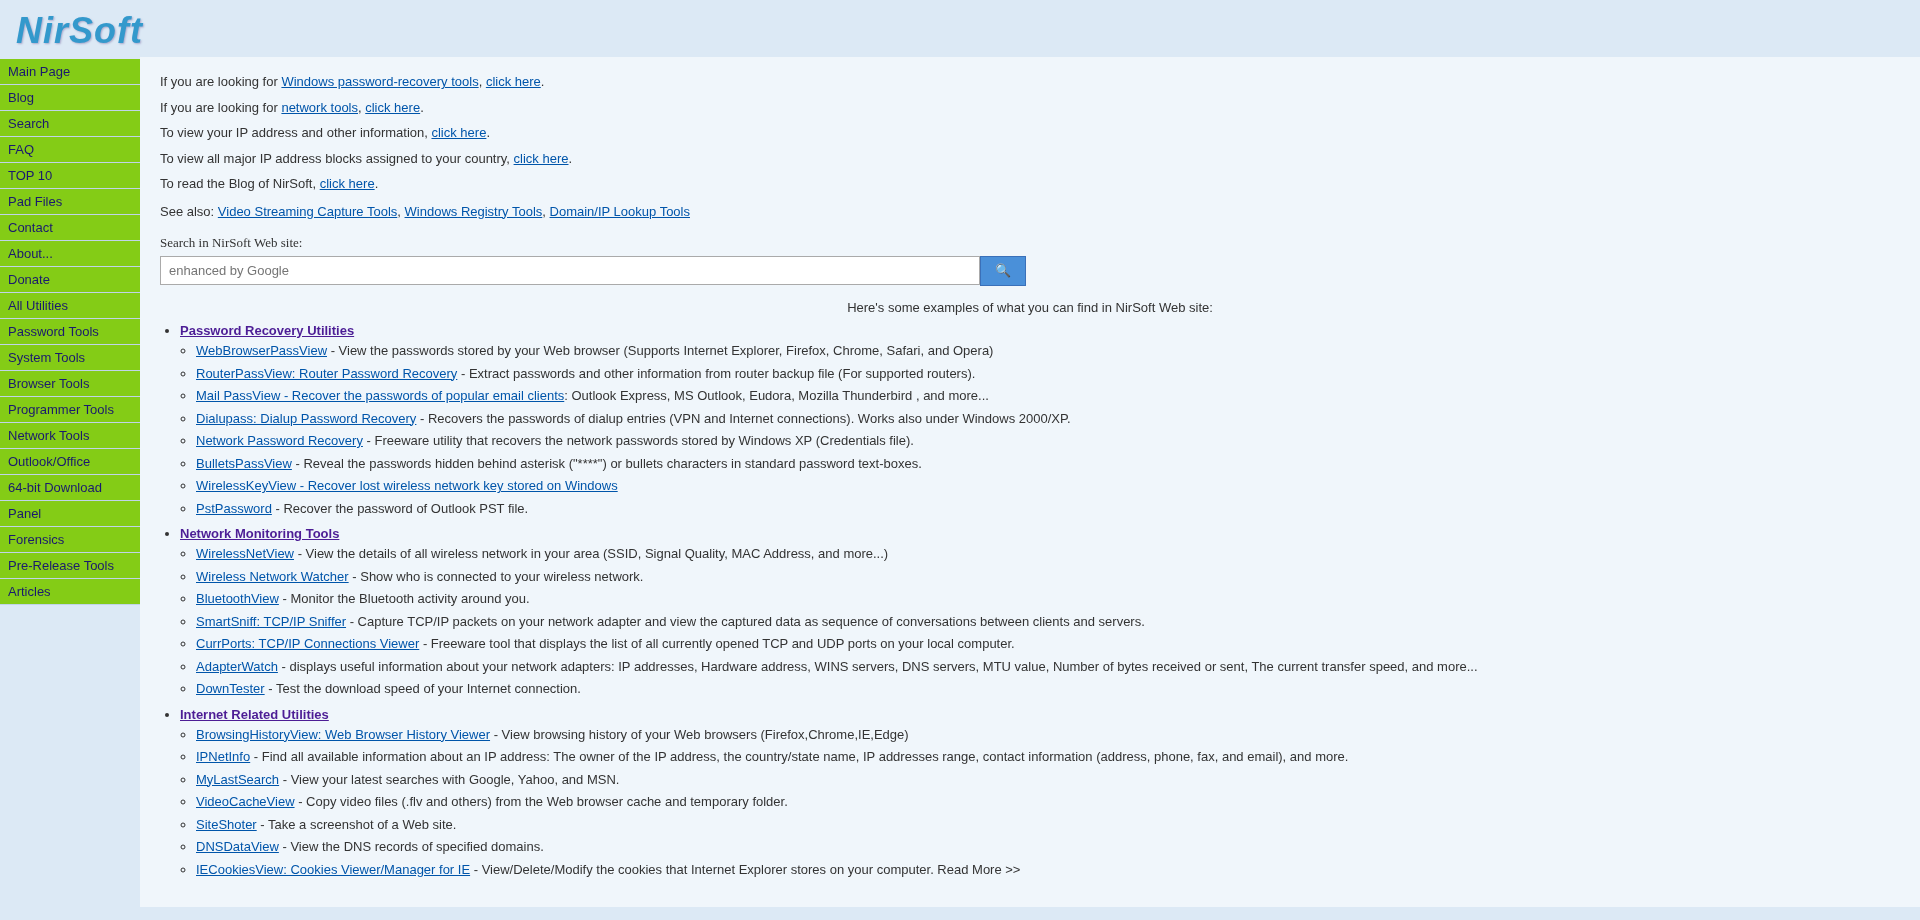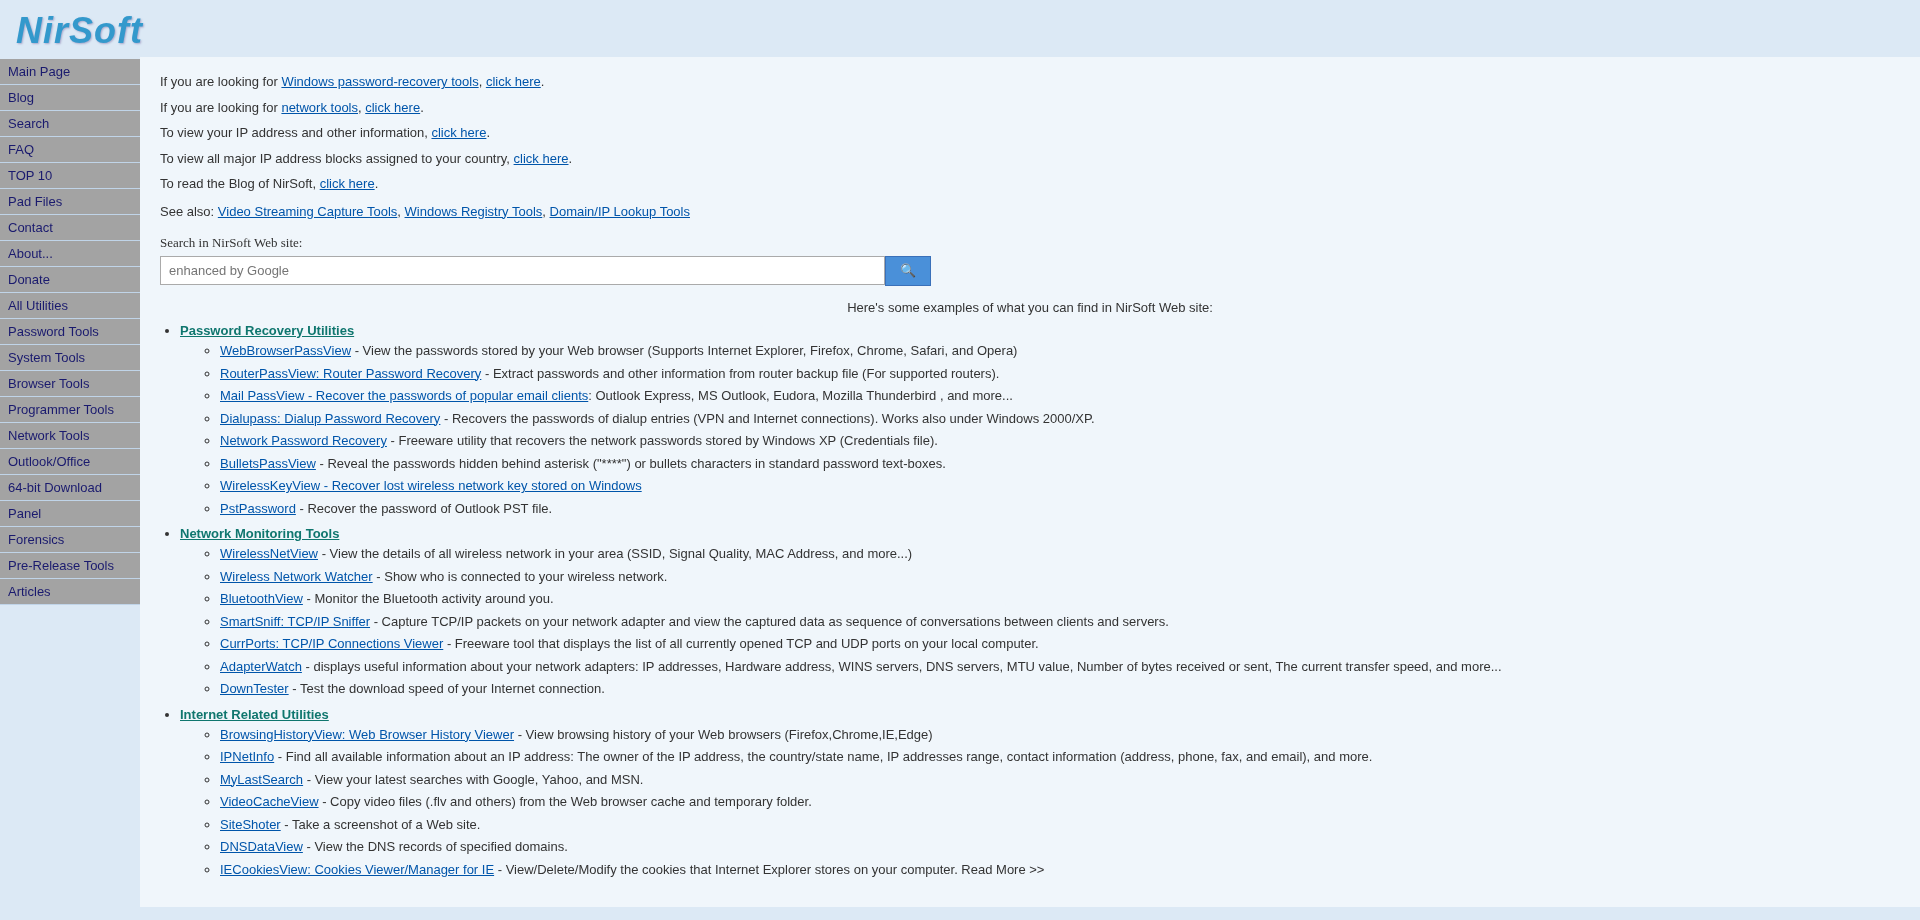--- a/index.html
+++ b/index.html
@@ -38,7 +38,7 @@
       color: #1a1a6e;
       cursor: pointer;
       border-bottom: 1px solid #c0d4e8;
-      background: #a3a3a3;
+      background: #84cc16;
       text-decoration: none;
     }
     #main-content {

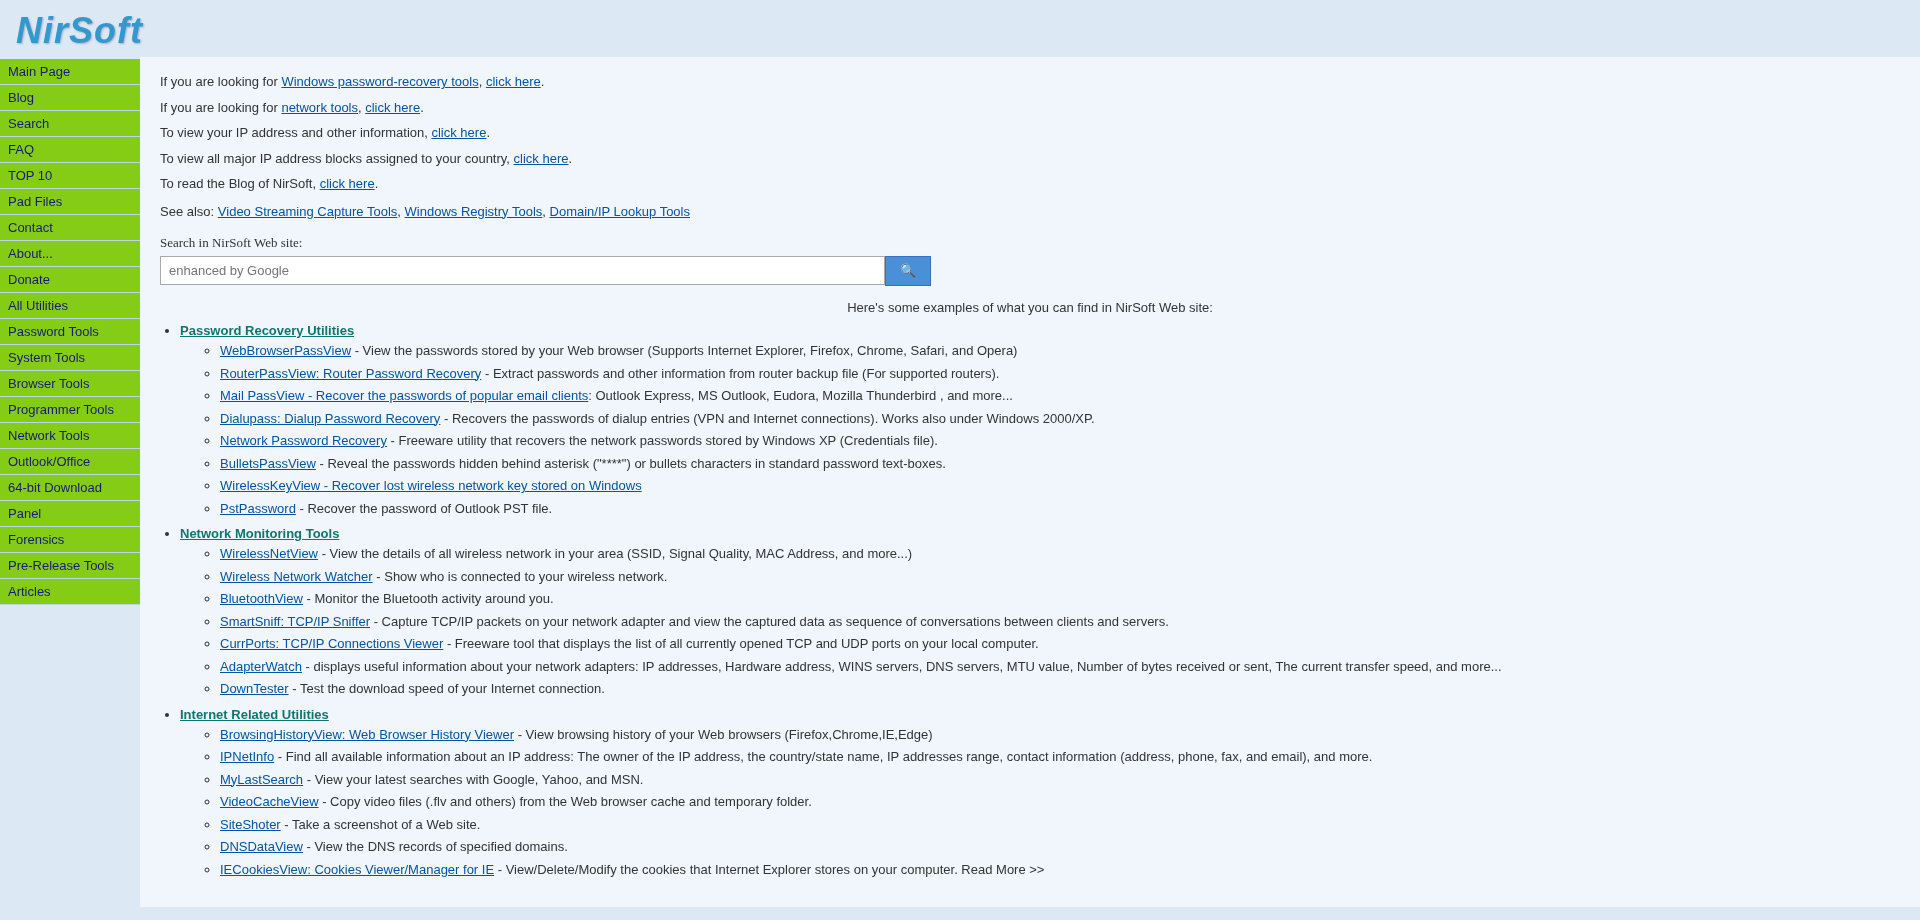--- a/index.html
+++ b/index.html
@@ -67,7 +67,7 @@
       gap: 0;
     }
     .search-bar input {
-      width: 725px;
+      width: 820px;
       padding: 6px 8px;
       border: 1px solid #aaa;
       font-size: 13px;

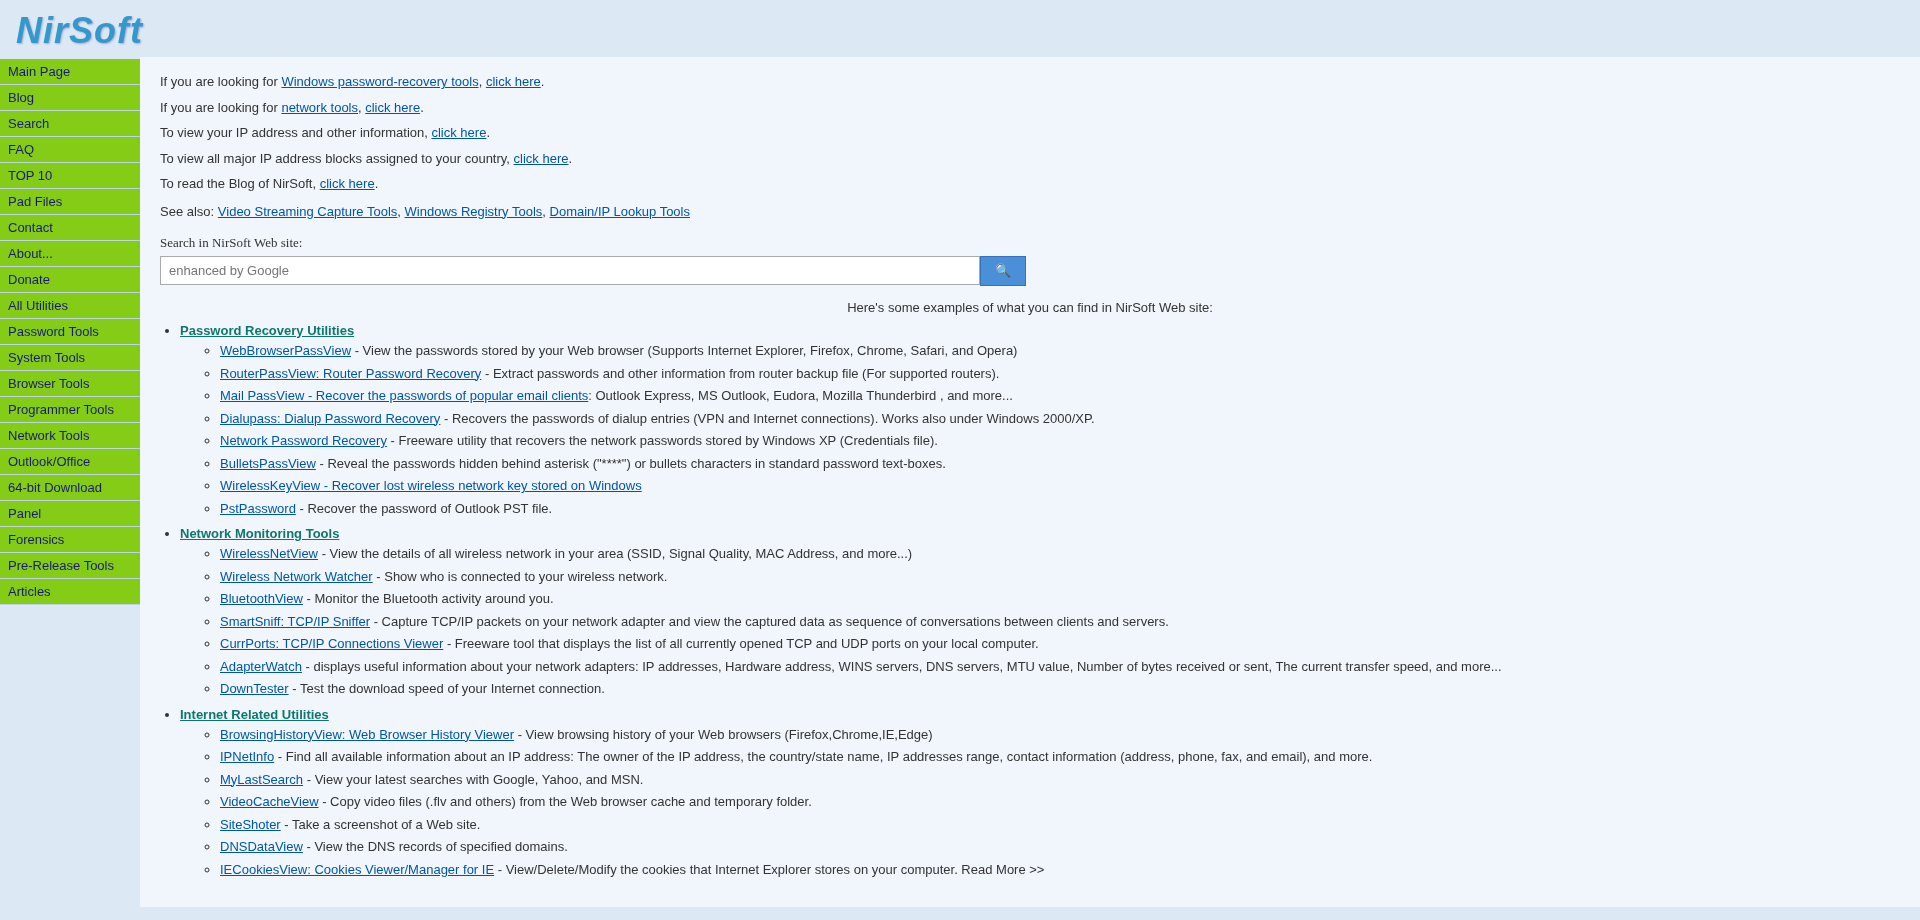--- a/index.html
+++ b/index.html
@@ -97,7 +97,7 @@
     }
     .section-title {
       font-weight: bold;
-      color: #0f766e;
+      color: #4c1d95;
       font-size: 13px;
     }
     .sub-list {

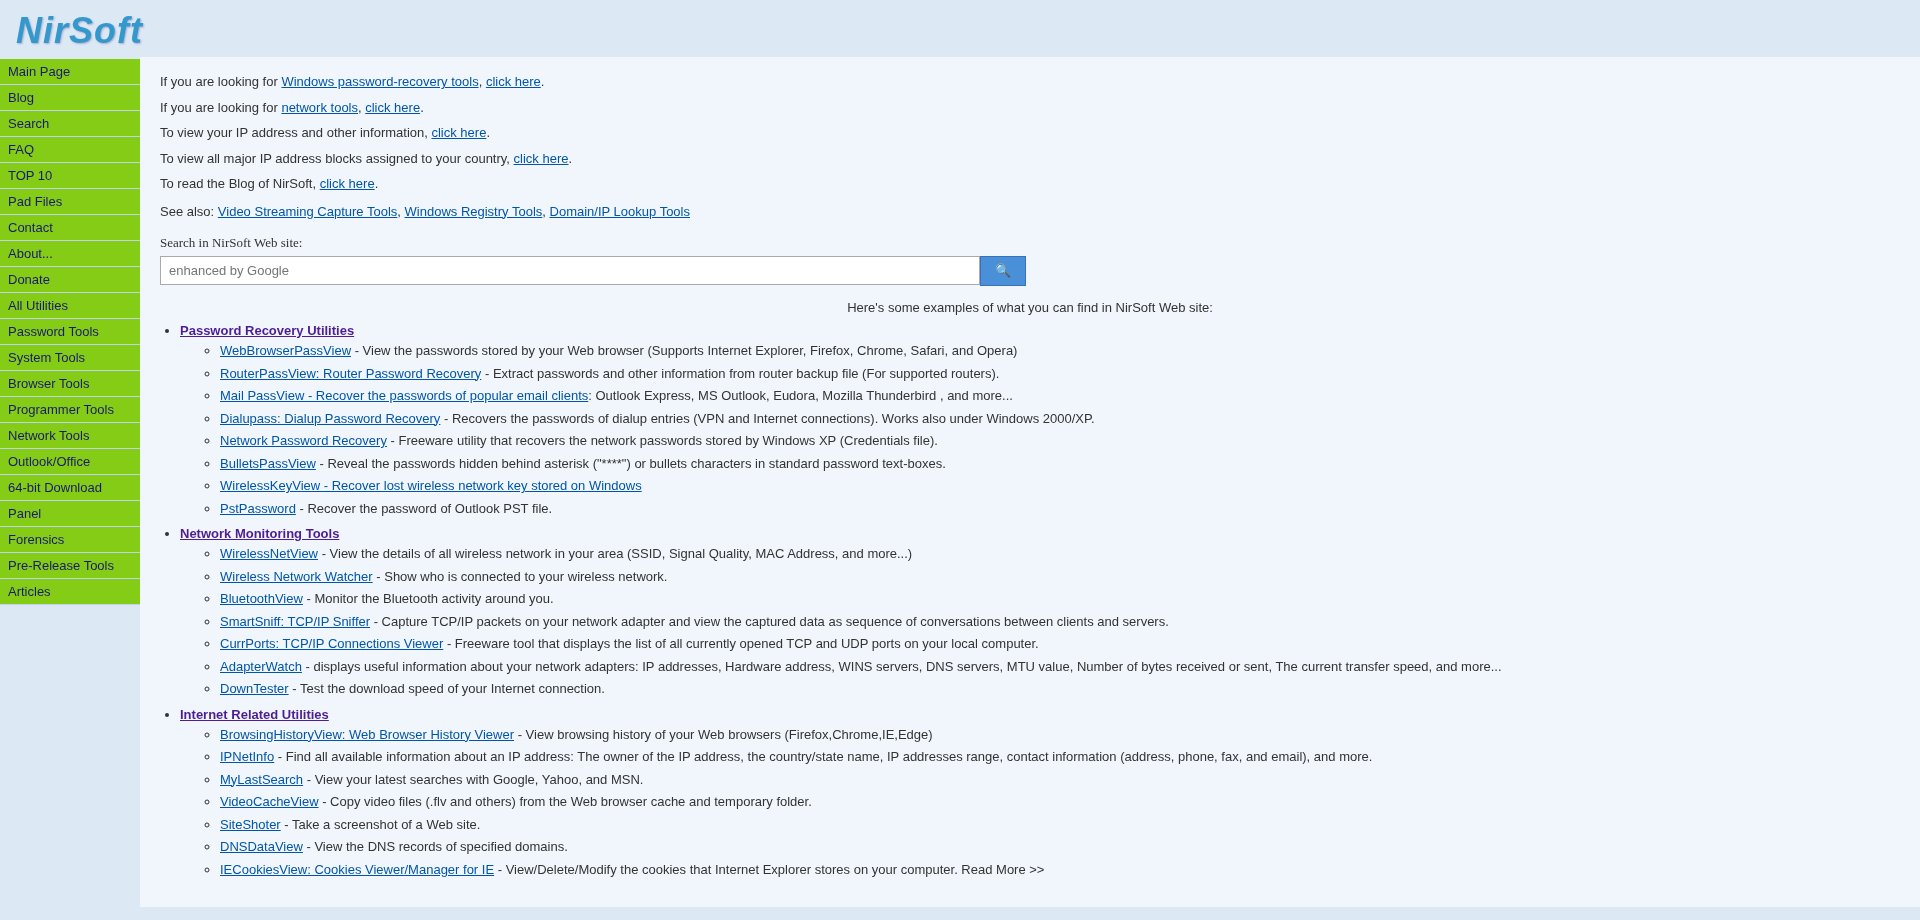--- a/index.html
+++ b/index.html
@@ -102,7 +102,7 @@
     }
     .sub-list {
       list-style: circle;
-      margin-left: 40px;
+      margin-left: 16px;
       margin-top: 3px;
     }
     .sub-list li {

